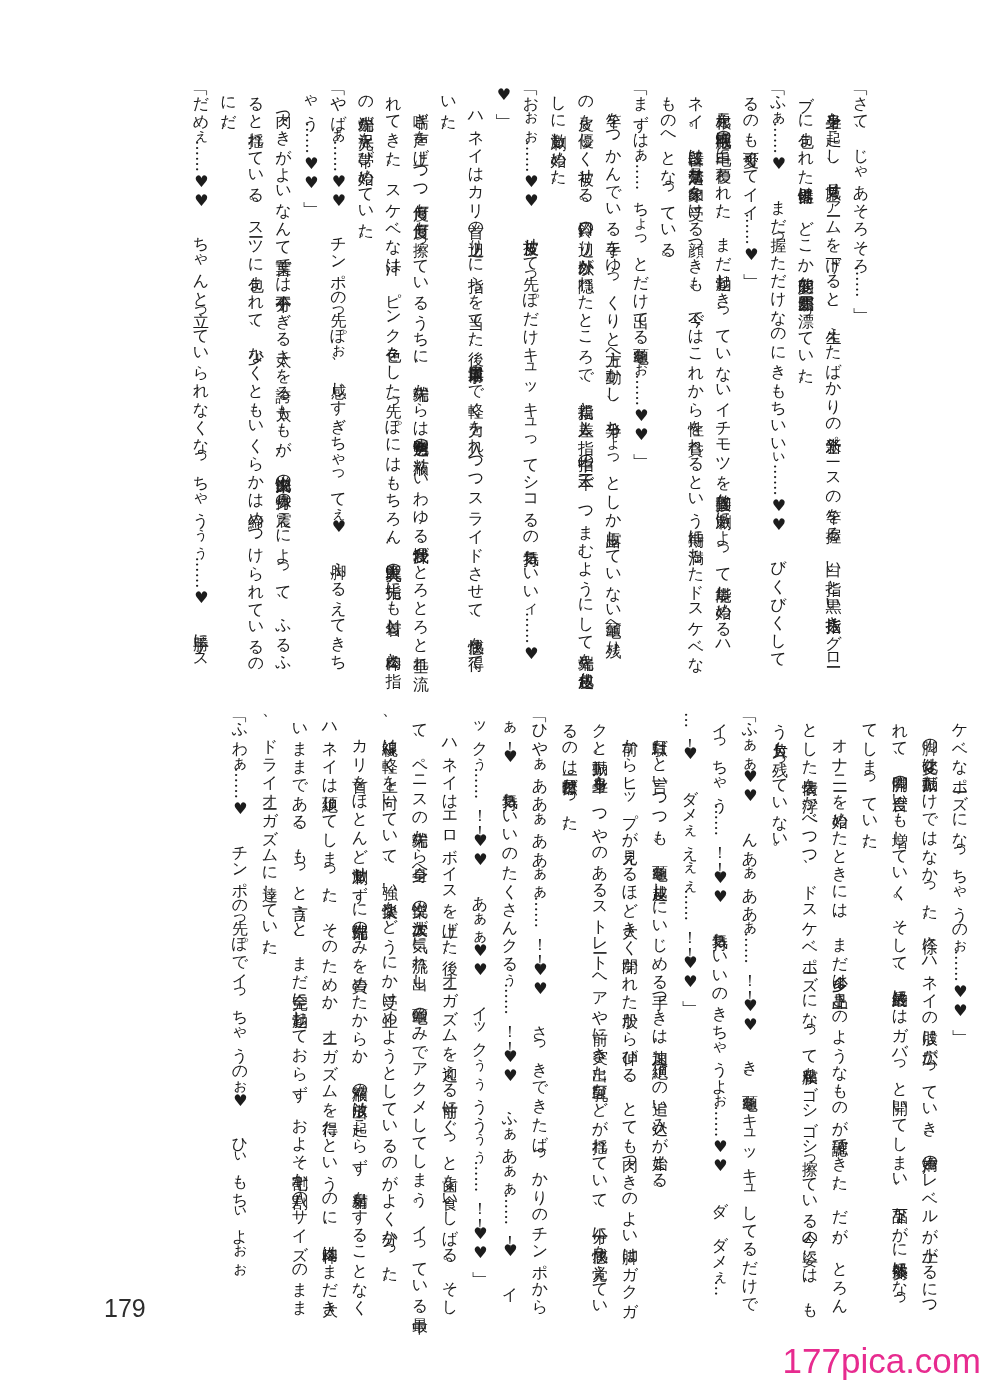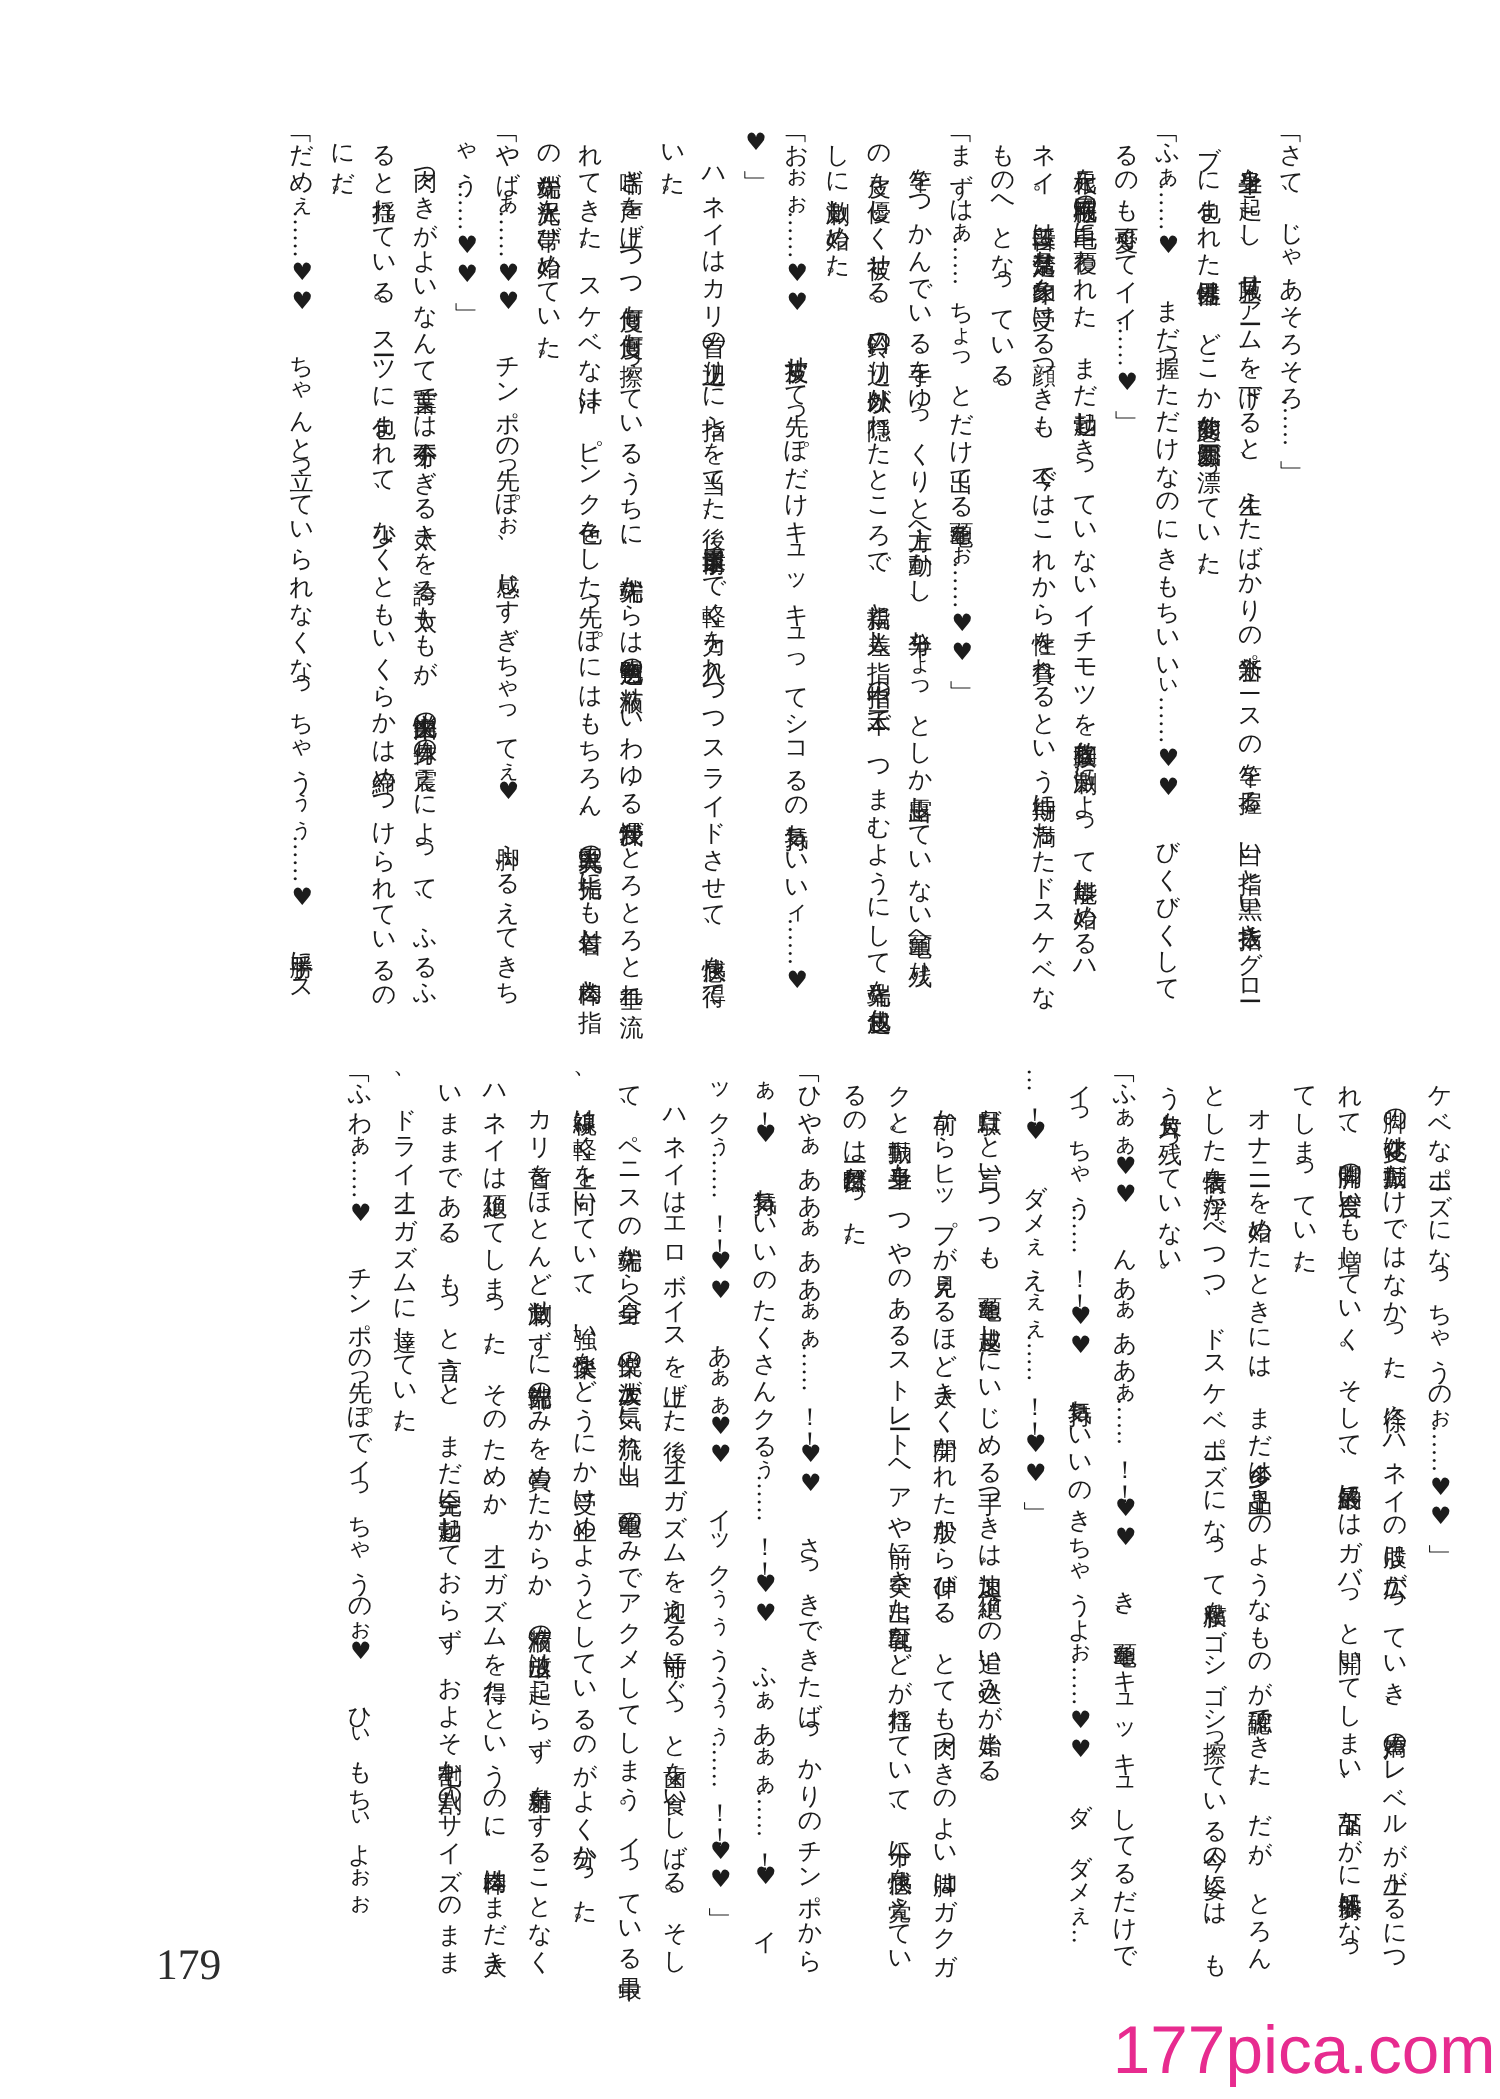--- a/index.html
+++ b/index.html
@@ -39,8 +39,8 @@
     position: absolute;
     left: 104px;
     top: 1294px;
-    font-family: Liberation Serif, serif;
-    font-size: 29px;
+    font-family: Liberation Sans, sans-serif;
+    font-size: 25px;
     color: #2d2d2d;
   }
   .watermark {

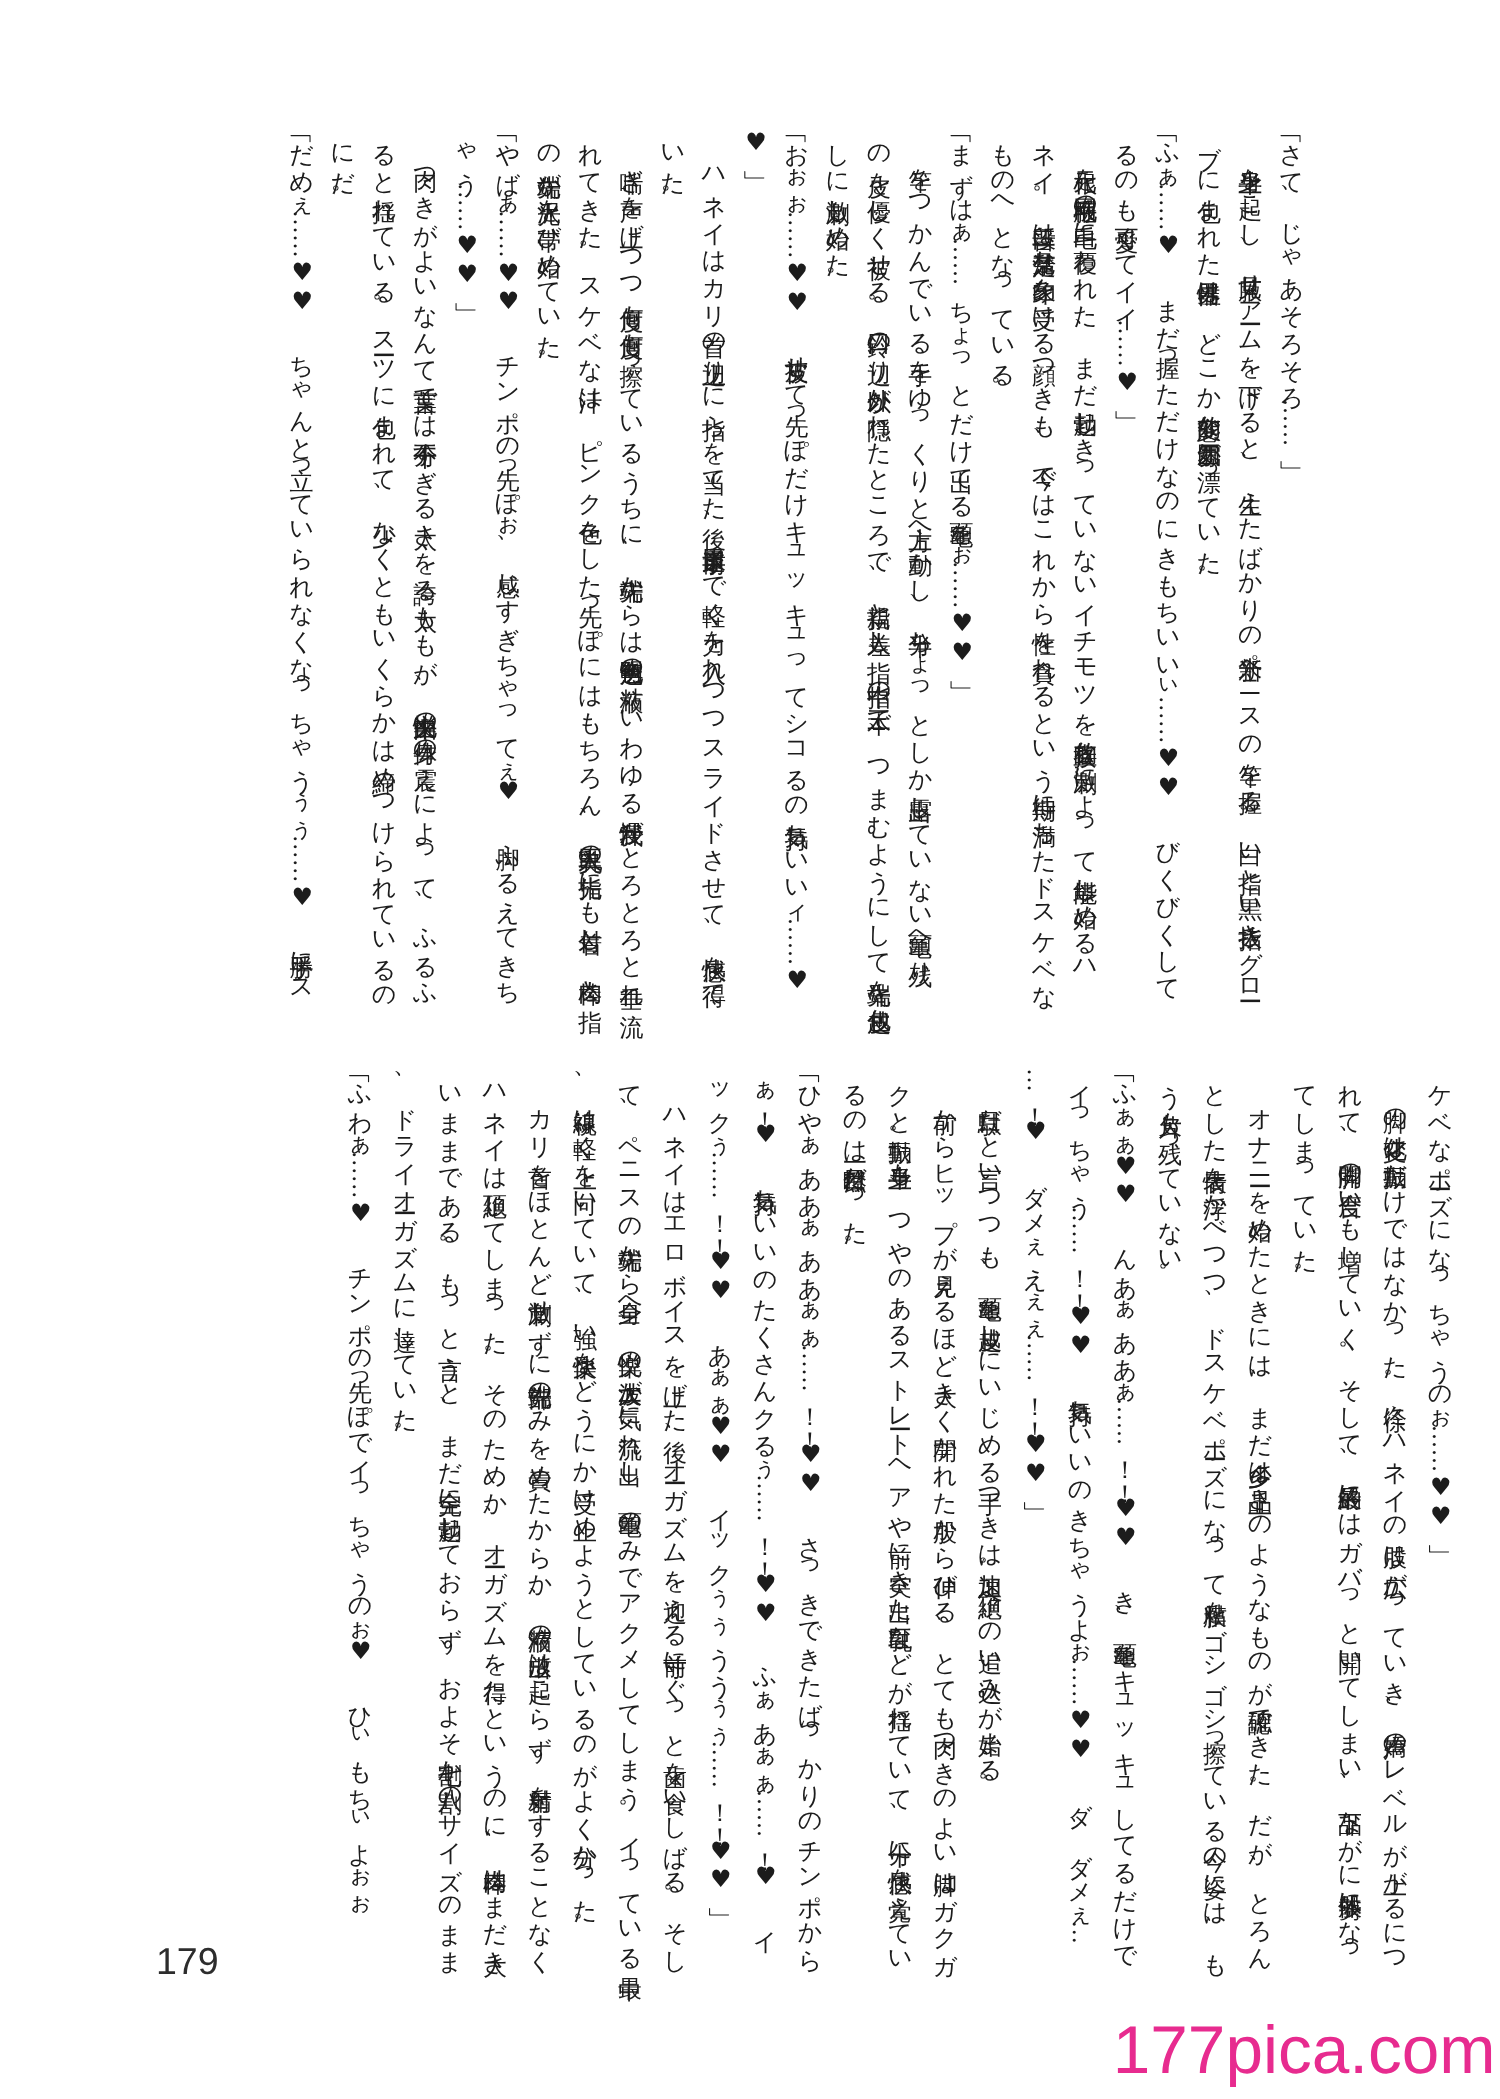--- a/index.html
+++ b/index.html
@@ -45,10 +45,10 @@
   }
   .watermark {
     position: absolute;
-    right: 3px;
+    right: 19px;
     top: 1341px;
     font-family: "Liberation Sans", sans-serif;
-    font-size: 45px;
+    font-size: 35px;
     font-weight: 400;
     letter-spacing: 0px;
   }

